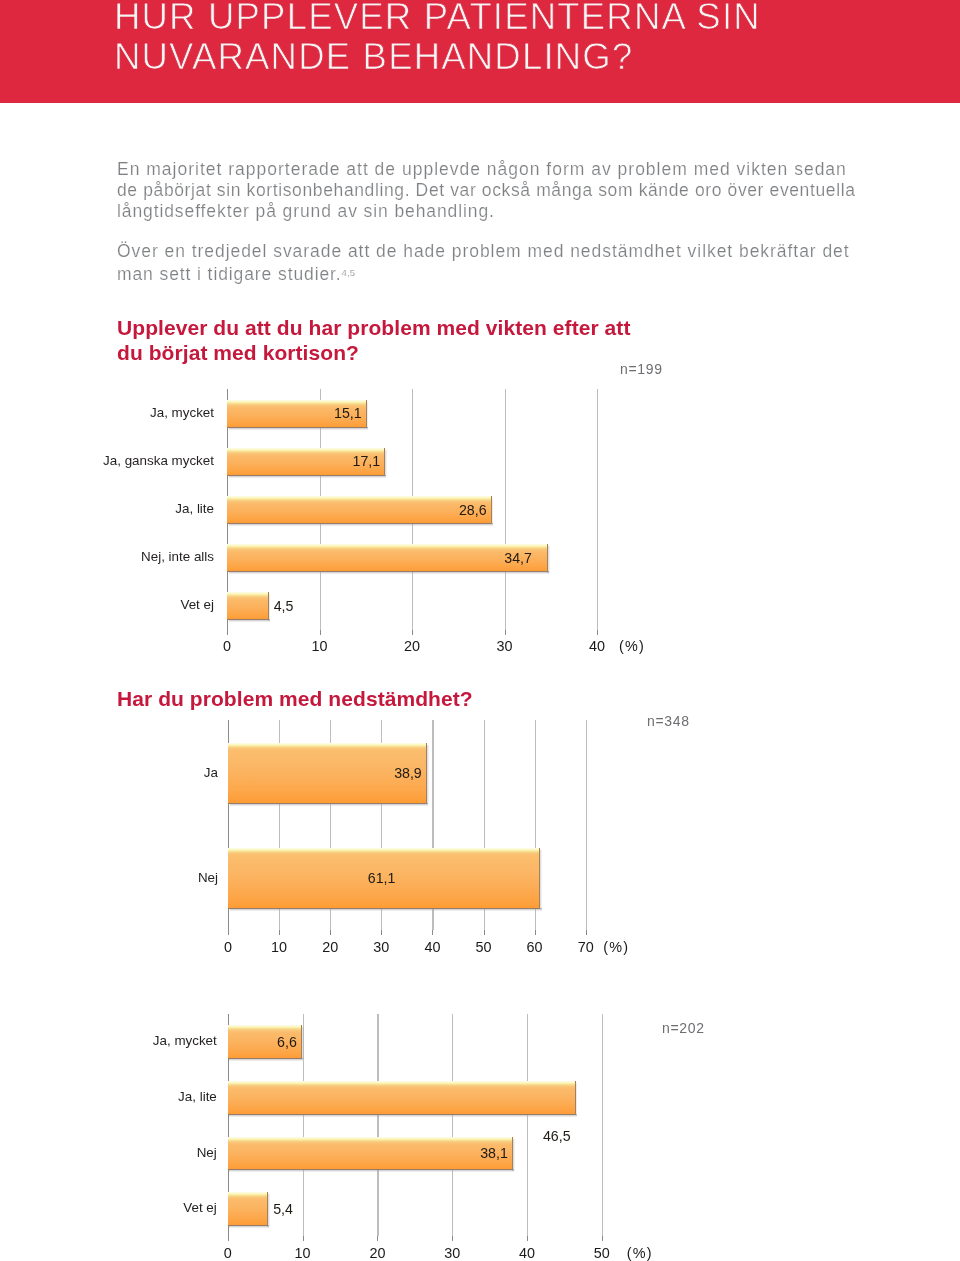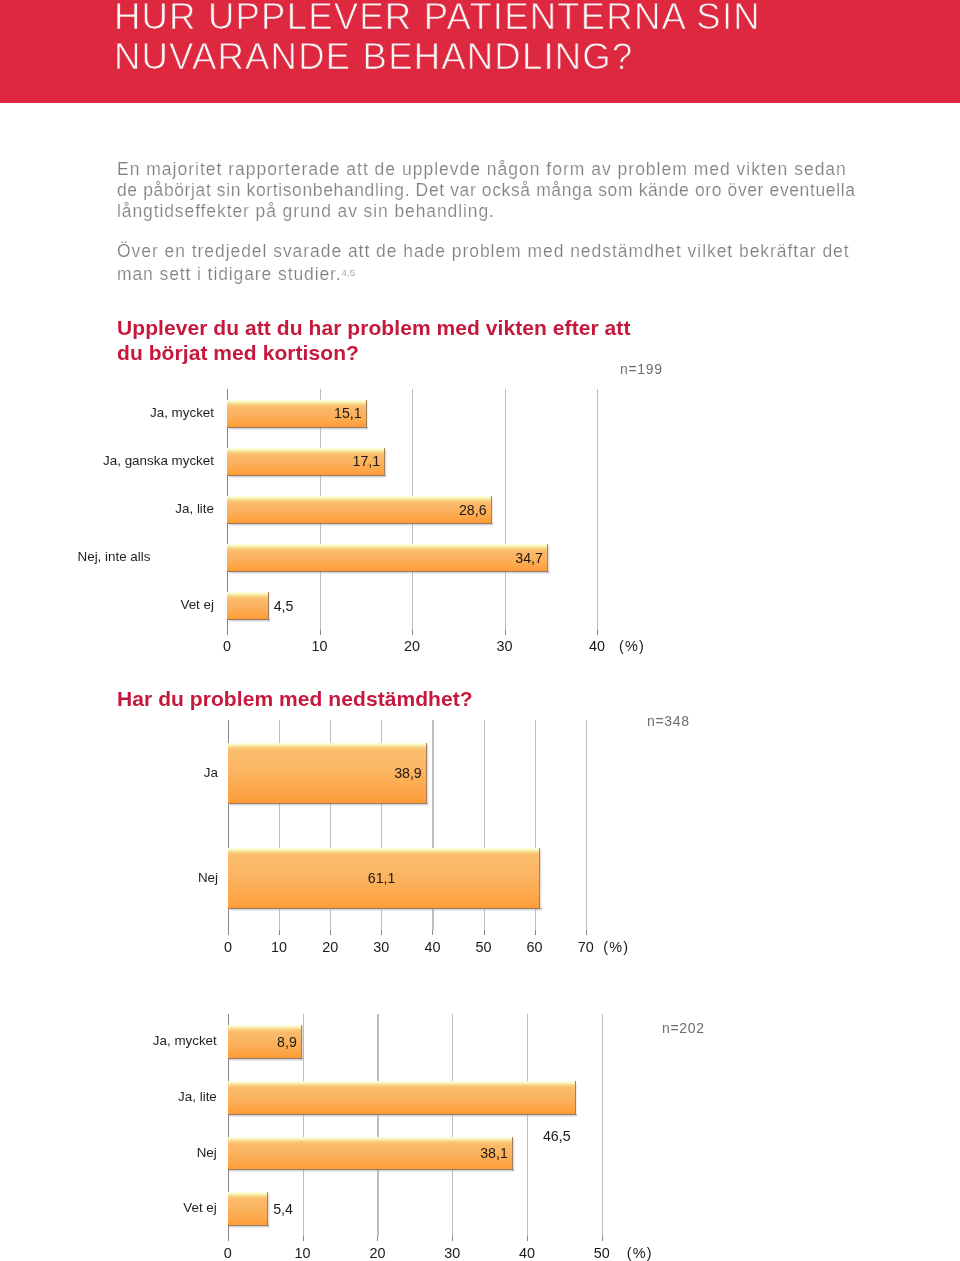--- a/index.html
+++ b/index.html
@@ -86,7 +86,7 @@
       <div class="catlabel" style="left: 14px; top: 501.25px; width: 200px;">Ja, lite</div>
       <div class="bar" style="left: 227px; top: 544px; width: 320.975px; height: 28.2px;"></div>
       <div class="blabel" style="left: 227px; top: 549.6px; width: 315.975px; text-align: right;">34,7</div>
-      <div class="catlabel" style="left: 14px; top: 549.35px; width: 200px; text-align: center;">Nej, inte alls</div>
+      <div class="catlabel" style="left: 14px; top: 549.35px; width: 200px;">Nej, inte alls</div>
       <div class="bar" style="left: 227px; top: 592.1px; width: 41.625px; height: 28.2px;"></div>
       <div class="blabel" style="left: 273.625px; top: 597.7px; text-align: left;">4,5</div>
       <div class="catlabel" style="left: 14px; top: 597.45px; width: 200px;">Vet ej</div>

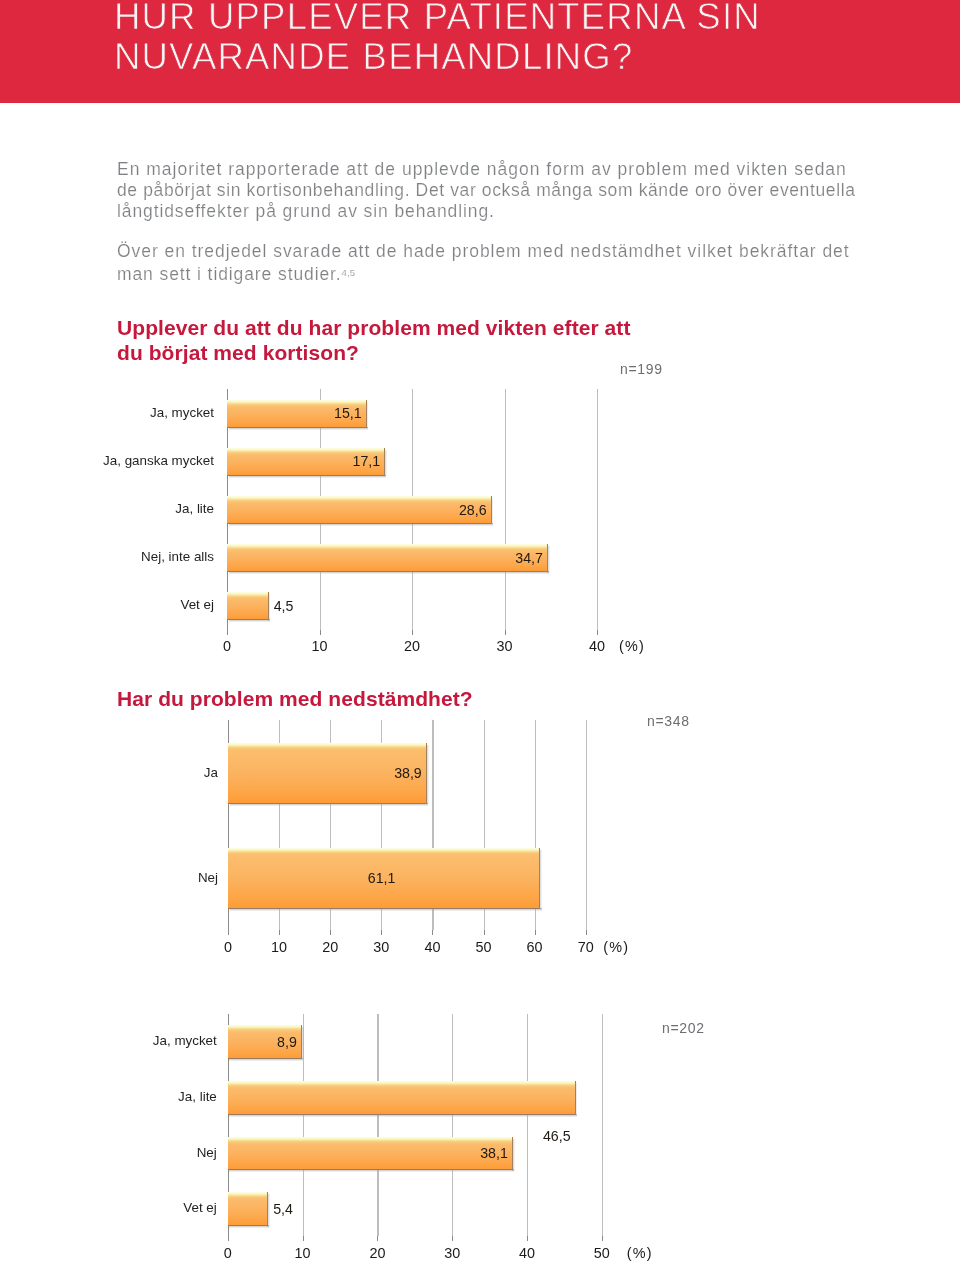--- a/index.html
+++ b/index.html
@@ -85,7 +85,7 @@
       <div class="blabel" style="left: 227px; top: 501.5px; width: 259.55px; text-align: right;">28,6</div>
       <div class="catlabel" style="left: 14px; top: 501.25px; width: 200px;">Ja, lite</div>
       <div class="bar" style="left: 227px; top: 544px; width: 320.975px; height: 28.2px;"></div>
-      <div class="blabel" style="left: 227px; top: 549.6px; width: 315.975px; text-align: right;">34,7</div>
+      <div class="blabel" style="left: 216px; top: 549.6px; width: 315.975px; text-align: right;">34,7</div>
       <div class="catlabel" style="left: 14px; top: 549.35px; width: 200px;">Nej, inte alls</div>
       <div class="bar" style="left: 227px; top: 592.1px; width: 41.625px; height: 28.2px;"></div>
       <div class="blabel" style="left: 273.625px; top: 597.7px; text-align: left;">4,5</div>

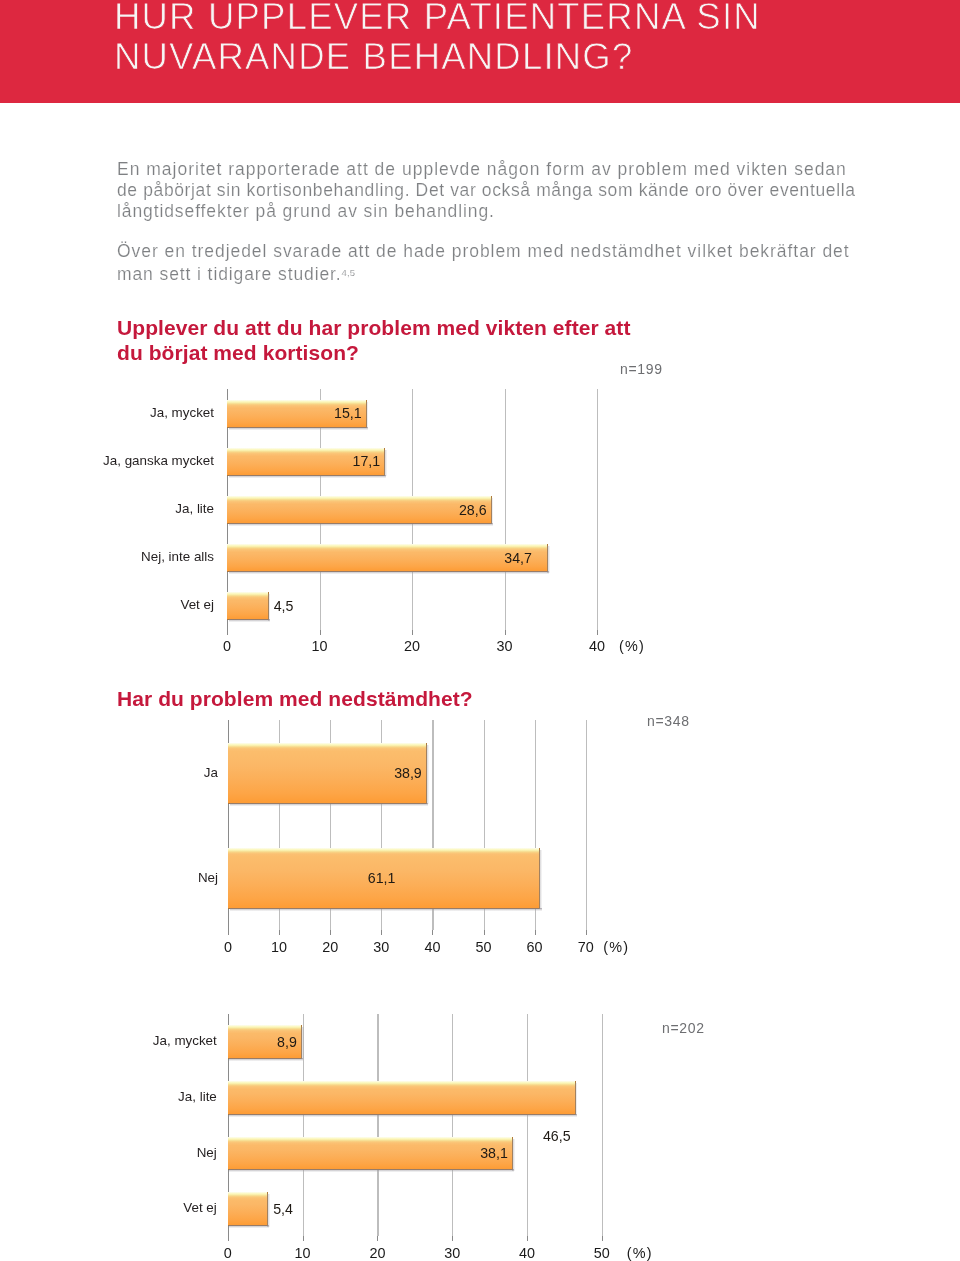--- a/index.html
+++ b/index.html
@@ -148,7 +148,7 @@
       <div class="ticklabel" style="left: 576.8px; top: 1244.5px; width: 50px;">50</div>
       <div class="pctlabel" style="left: 626.8px; top: 1244.5px;">(%)</div>
       <div class="bar" style="left: 227.8px; top: 1025.15px; width: 74.052px; height: 33.9px;"></div>
-      <div class="blabel" style="left: 227.8px; top: 1033.6px; width: 69.052px; text-align: right;">8,9</div>
+      <div class="blabel" style="left: 227.8px; top: 1033.6px; width: 69.052px; text-align: right;">6,6</div>
       <div class="catlabel" style="left: 16.8px; top: 1033.35px; width: 200px;">Ja, mycket</div>
       <div class="bar" style="left: 227.8px; top: 1080.85px; width: 347.82px; height: 33.9px;"></div>
       <div class="blabel" style="left: 227.8px; top: 1089.3px; width: 342.82px; text-align: right; margin-top: 39px;">46,5</div>

